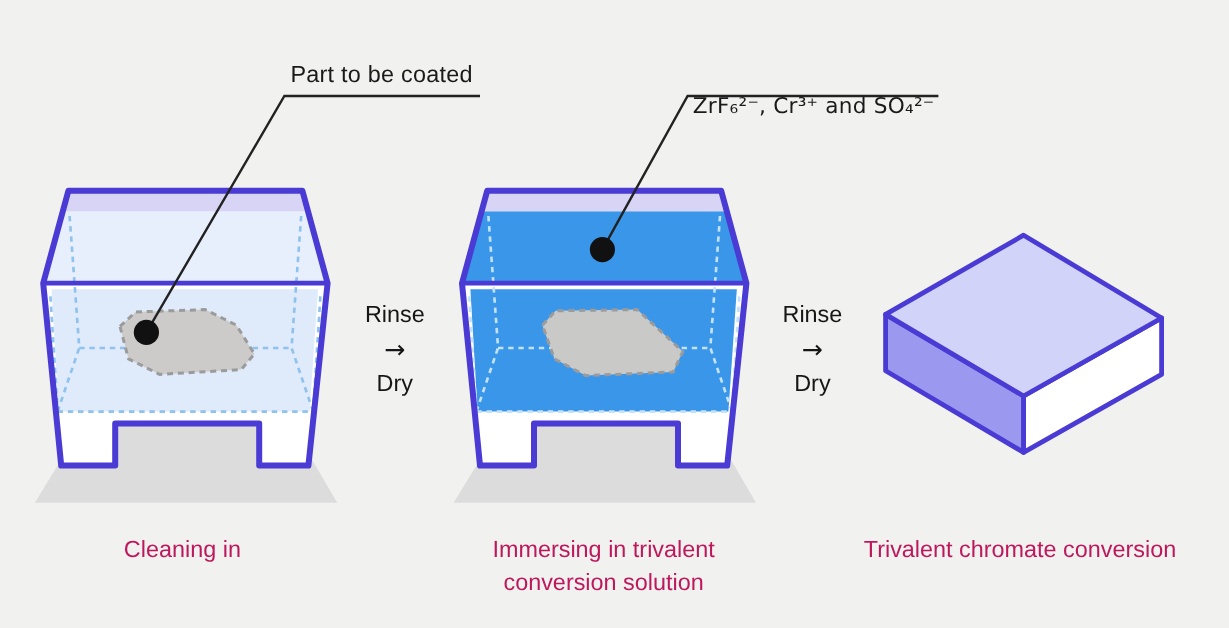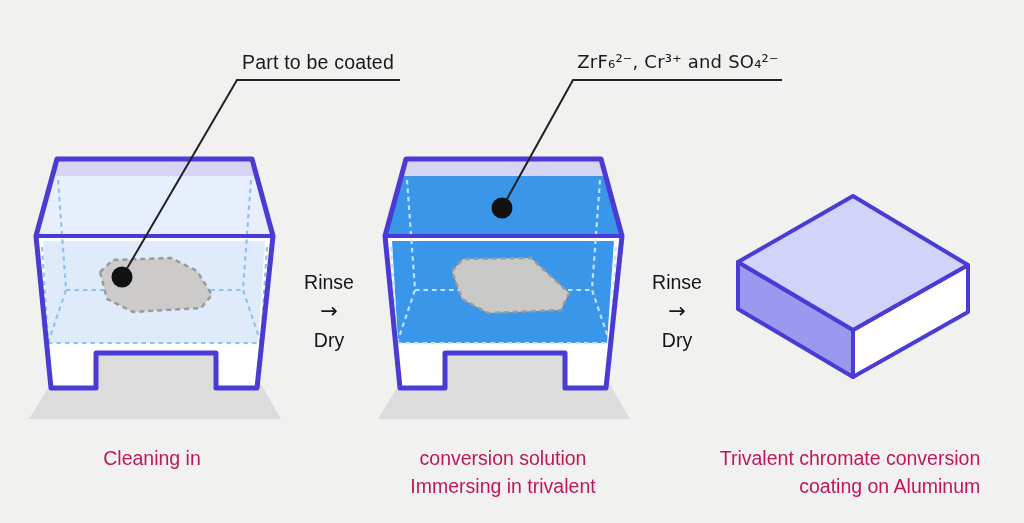--- a/index.html
+++ b/index.html
@@ -25,6 +25,7 @@
   .chem{
     font-family:"DejaVu Sans","Liberation Sans",sans-serif;
     font-size:18px;
+    margin-top:27px;
   }
   .transition{
     position:absolute;

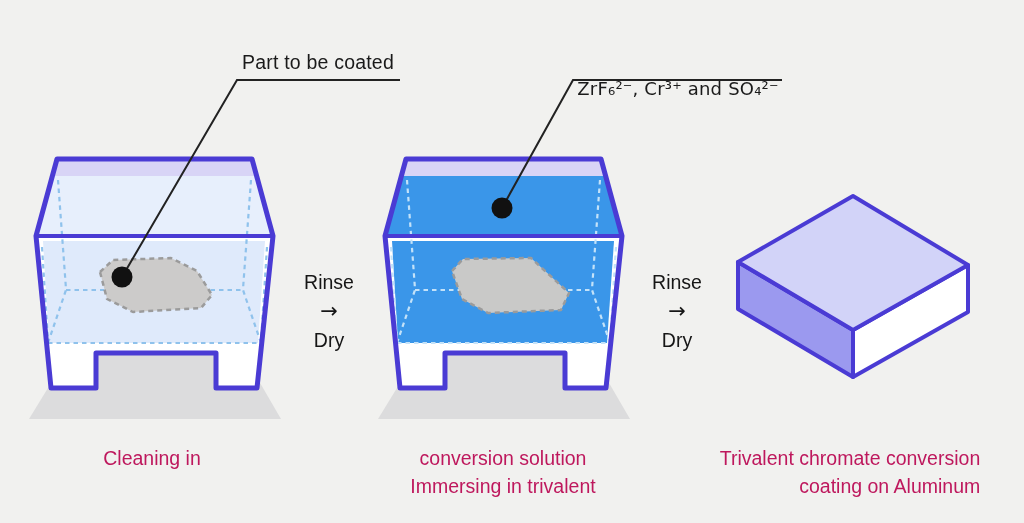--- a/index.html
+++ b/index.html
@@ -34,7 +34,6 @@
     font-size:19.5px;
     line-height:30px;
     color:#161616;
-    margin-top:20px;
   }
   .transition .arrow{
     font-family:"DejaVu Sans",sans-serif;

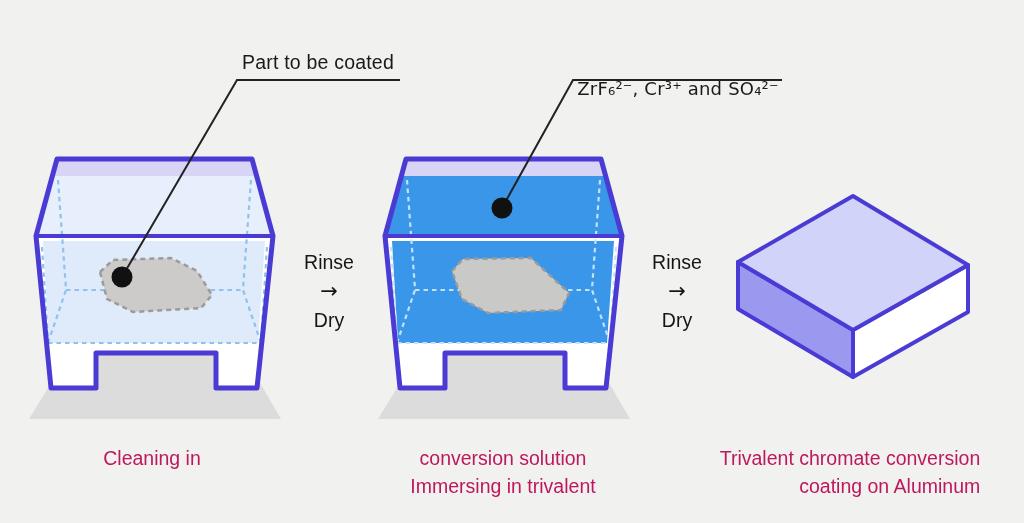--- a/index.html
+++ b/index.html
@@ -144,8 +144,8 @@
   </div>
 
   <div class="caption" style="left:503px; top:444px;">
+    <div>Immersing in trivalent</div>
     <div>conversion solution</div>
-    <div>Immersing in trivalent</div>
   </div>
 
   <div class="caption" style="left:850px; top:444px;text-align:right;">

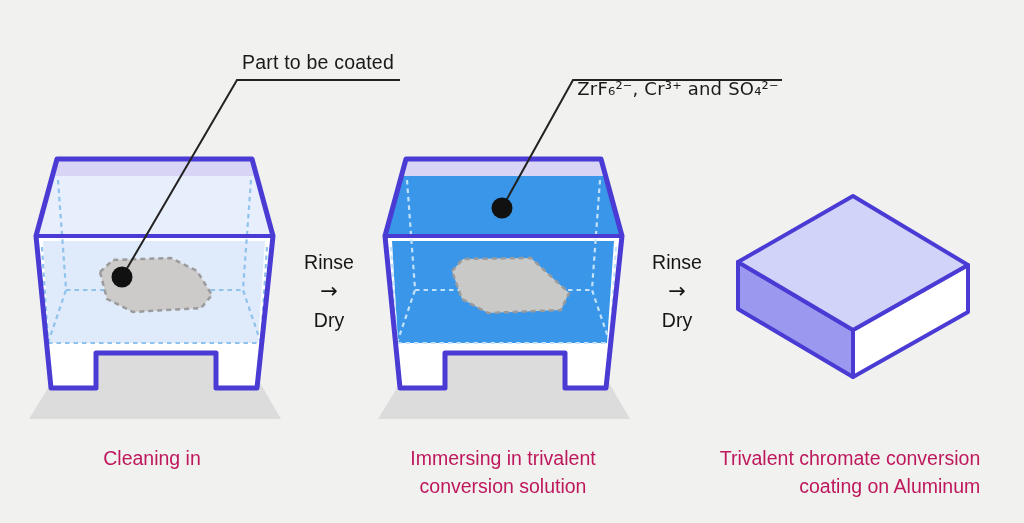--- a/index.html
+++ b/index.html
@@ -150,7 +150,6 @@
 
   <div class="caption" style="left:850px; top:444px;text-align:right;">
     <div>Trivalent chromate conversion</div>
-    <div>coating on Aluminum</div>
   </div>
 
 </div>

